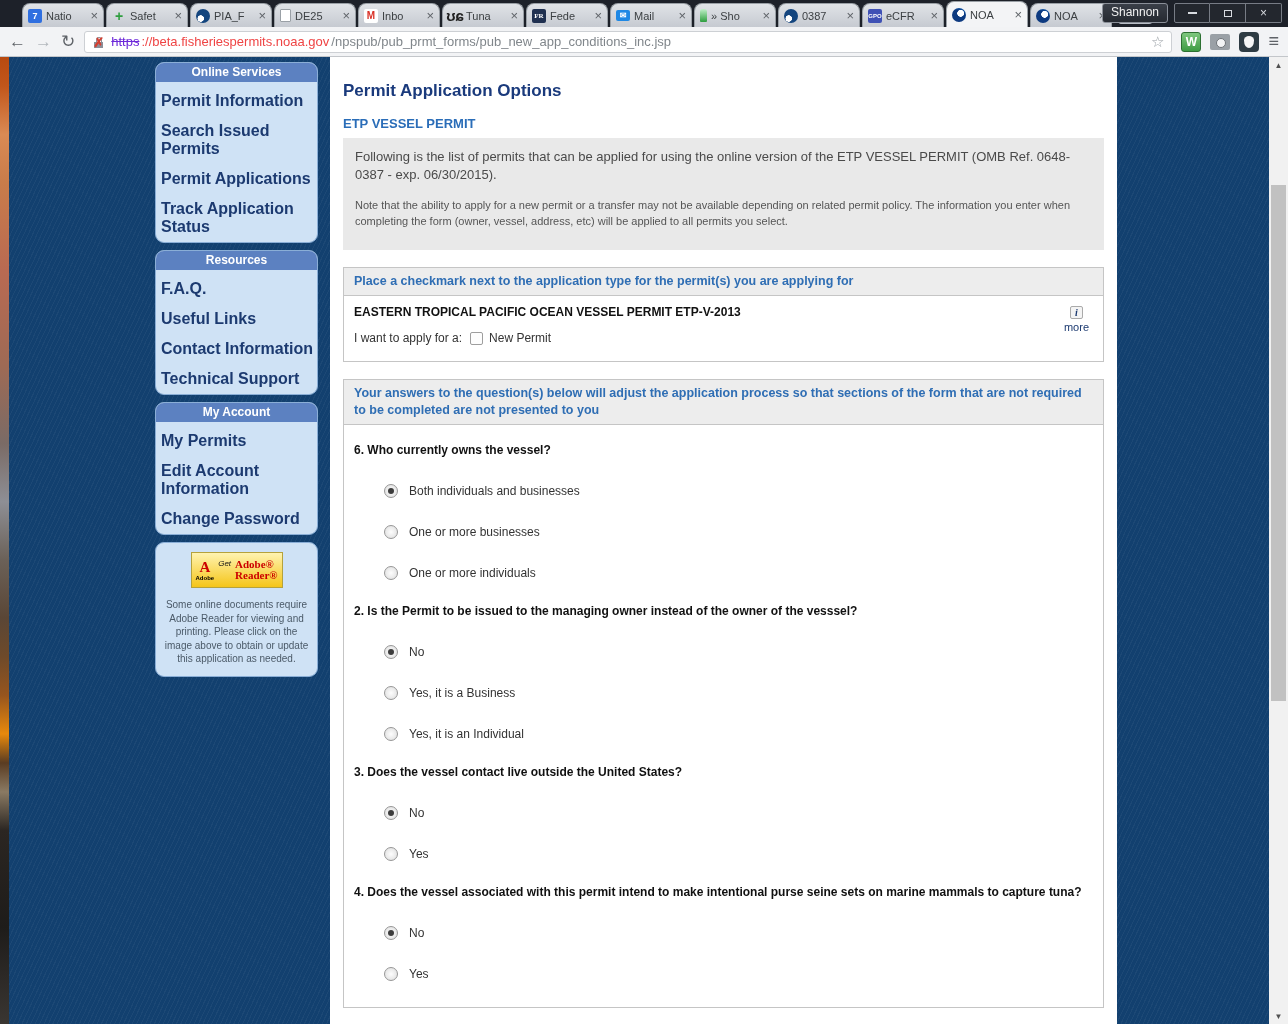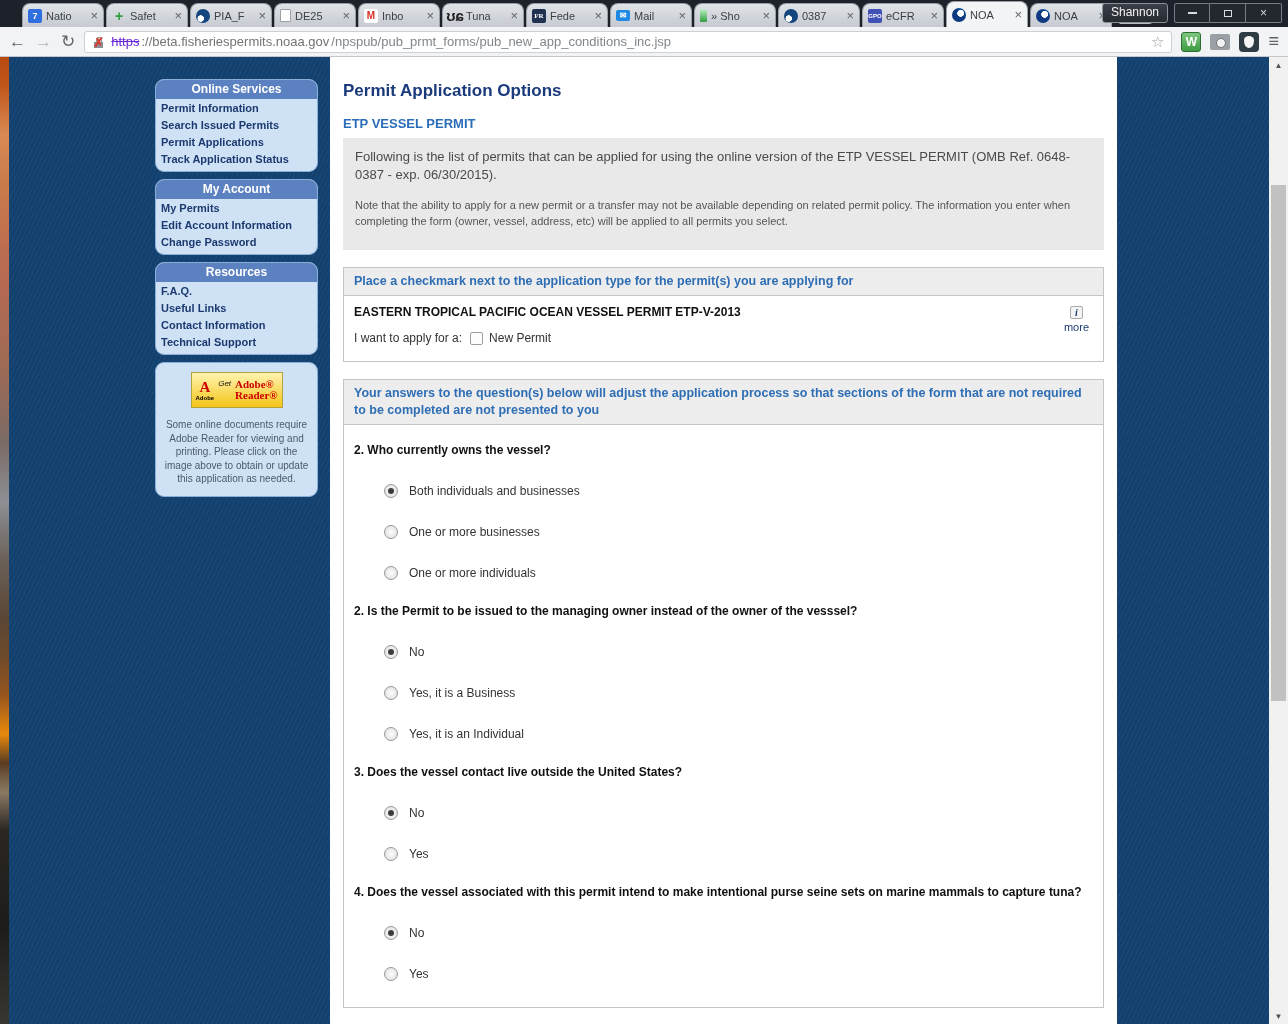--- a/index.html
+++ b/index.html
@@ -51,7 +51,7 @@
   .lock-shackle { position:absolute; left:3.5px; top:2px; width:6px; height:6px; border:1.5px solid #8a8f98; border-bottom:none; border-radius:3px 3px 0 0; }
   .ssl-x { position:absolute; left:1px; top:0; color:#d23f31; font-size:13px; font-weight:bold; }
   .url-scheme { color:#6d28d9; text-decoration:line-through; }
-  .url-domain { color:#737373; }
+  .url-domain { color:#ef4444; }
   .url-path { color:#80868b; }
   .star-glyph { margin-left:auto; color:#9aa0a6; font-size:15px; }
   .ext-icon { flex:0 0 auto; }

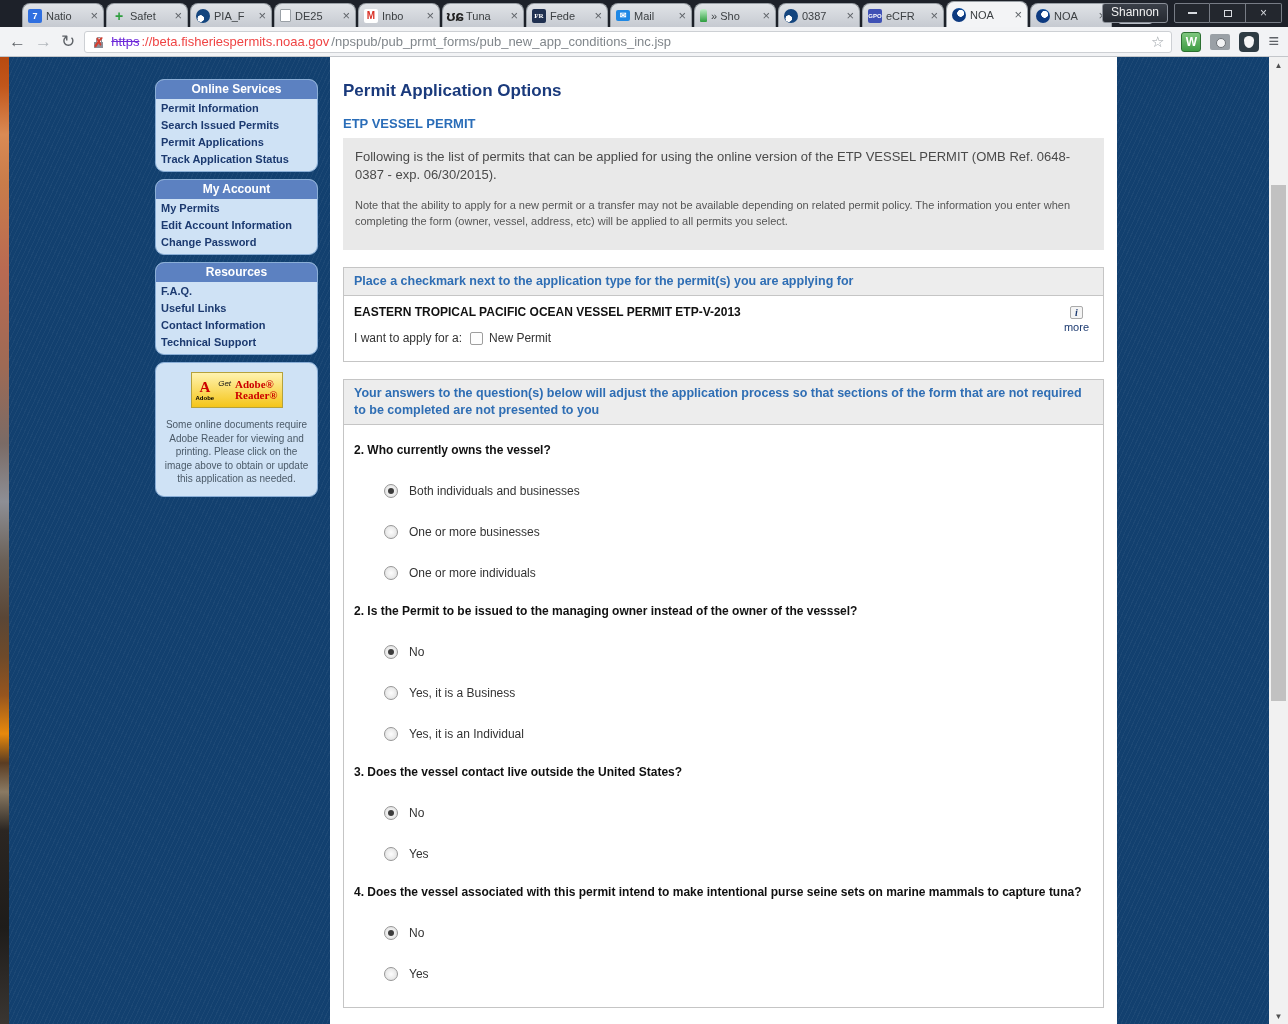--- a/index.html
+++ b/index.html
@@ -74,7 +74,7 @@
       #2b2622 80%,#1e1c1a 90%,#3a3632 100%); }
 
   
-  .sidebar { position:absolute; left:155px; top:22px; width:163px; }
+  .sidebar { position:absolute; left:155px; top:5px; width:163px; }
   .sbox { background:#cfe2f5; border:1px solid #8aaed6; border-radius:9px; margin-bottom:7px; overflow:hidden; padding-bottom:4px; }
   .shead { background:#5c81c1; color:#fff; font-weight:bold; font-size:12px; text-align:center; padding:2px 0 3px; }
   .slink { color:#1c3a70; font-weight:bold; font-size:11px; padding:3px 0 2px 5px; }

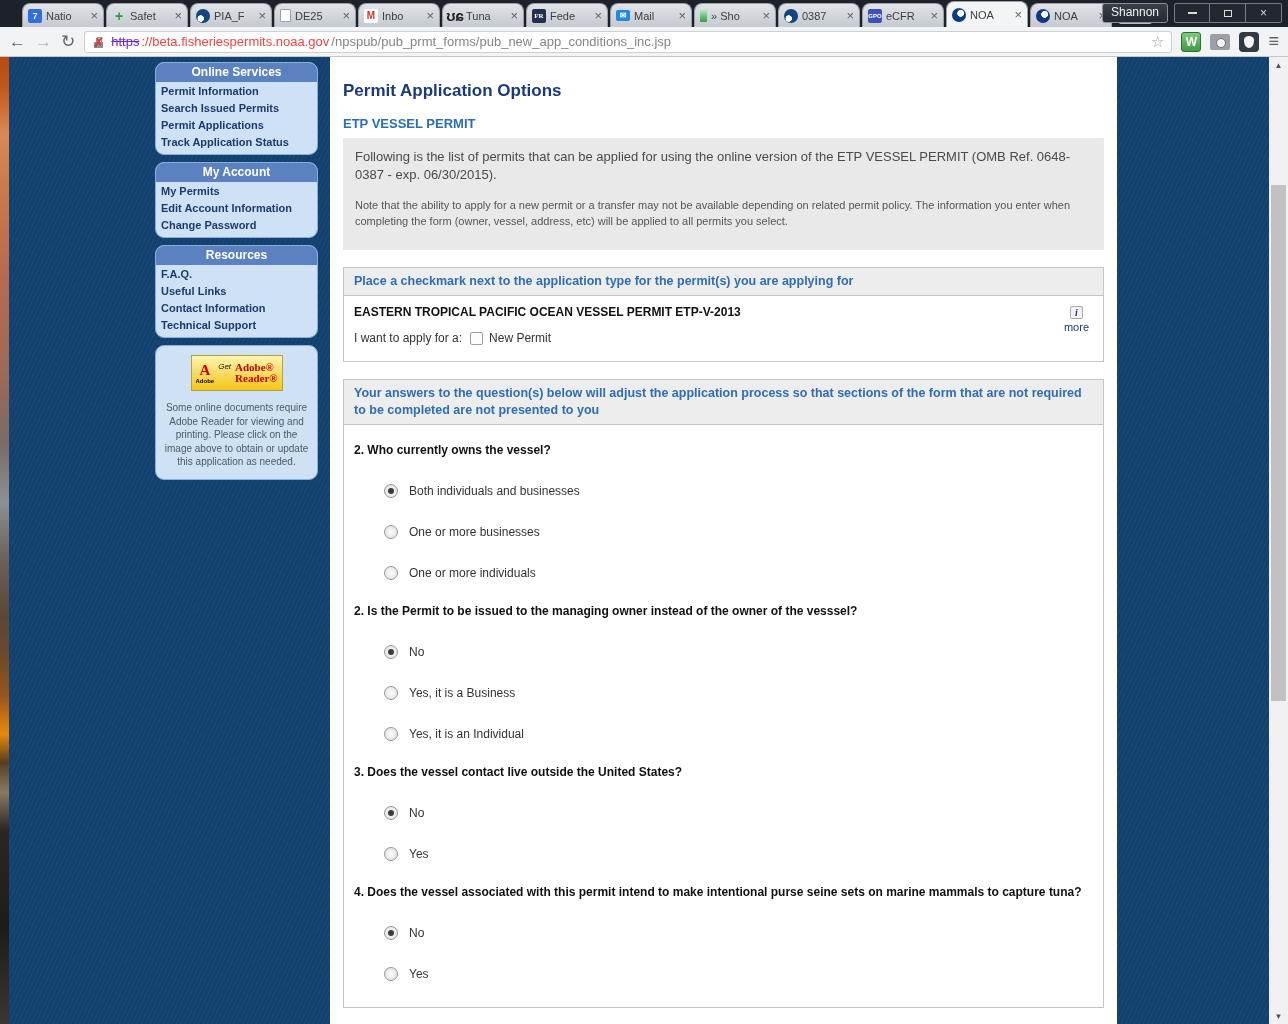--- a/index.html
+++ b/index.html
@@ -77,7 +77,7 @@
   .sidebar { position:absolute; left:155px; top:5px; width:163px; }
   .sbox { background:#cfe2f5; border:1px solid #8aaed6; border-radius:9px; margin-bottom:7px; overflow:hidden; padding-bottom:4px; }
   .shead { background:#5c81c1; color:#fff; font-weight:bold; font-size:12px; text-align:center; padding:2px 0 3px; }
-  .slink { color:#1c3a70; font-weight:bold; font-size:11px; padding:3px 0 2px 5px; }
+  .slink { color:#1c3a70; font-weight:bold; font-size:16px; padding:10px 0 2px 5px; }
   .adobe-box { background:#cfe2f5; border:1px solid #8aaed6; border-radius:9px; padding:9px 6px 10px; text-align:center; }
   .adobe-badge { width:92px; height:36px; margin:0 auto 10px; background:linear-gradient(#fff3b0,#f5c518);
                  border:1px solid #b5a23c; display:flex; align-items:center; justify-content:center; gap:4px; padding:2px; }

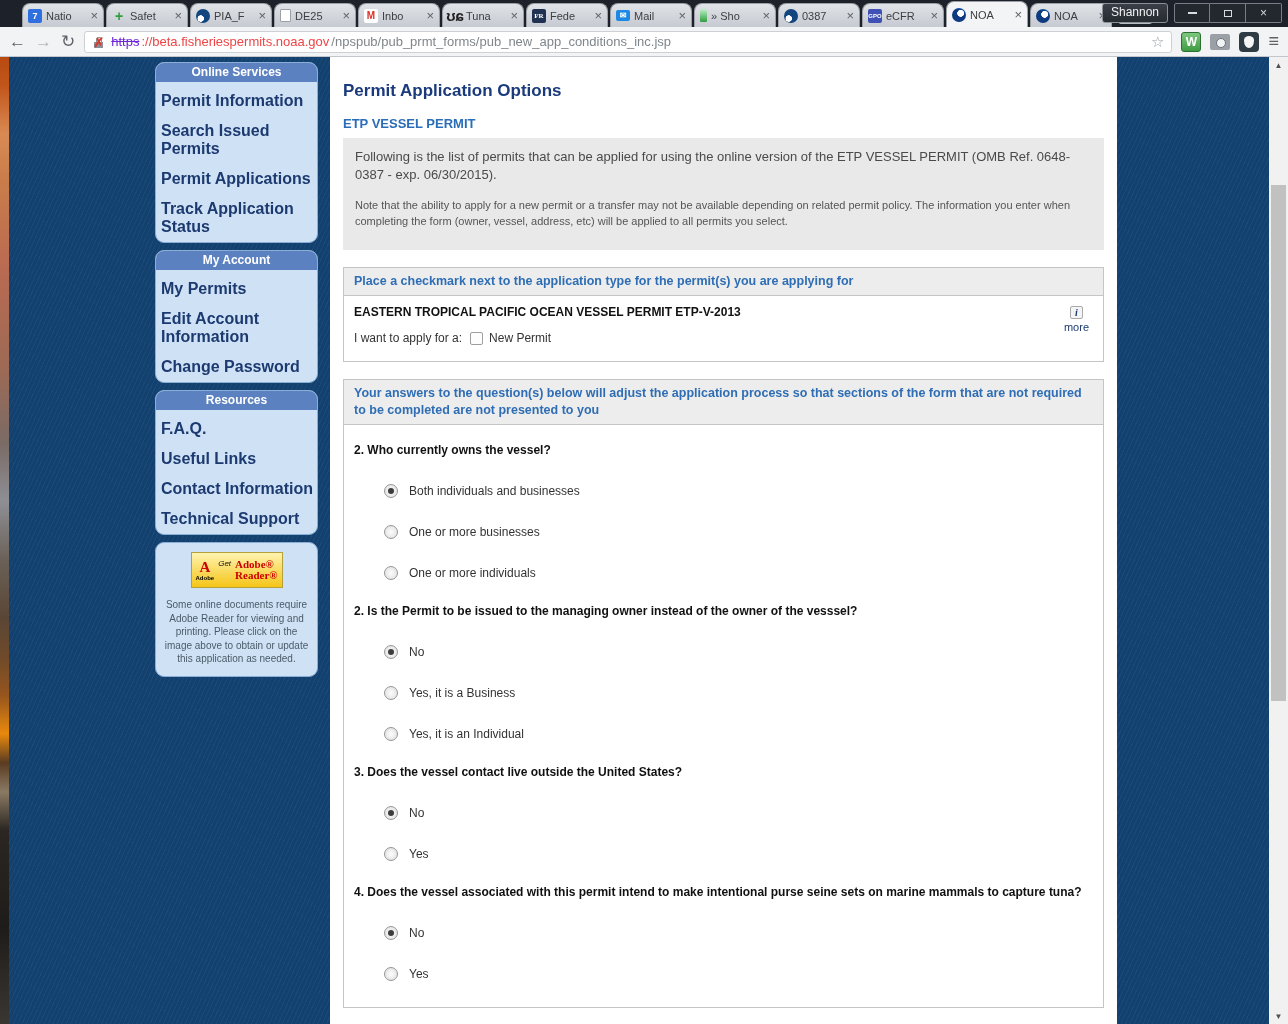--- a/index.html
+++ b/index.html
@@ -241,17 +241,17 @@
         <div class="slink">Track Application Status</div>
       </div>
       <div class="sbox">
-        <div class="shead">My Account</div>
-        <div class="slink">My Permits</div>
-        <div class="slink">Edit Account Information</div>
-        <div class="slink">Change Password</div>
-      </div>
-      <div class="sbox">
         <div class="shead">Resources</div>
         <div class="slink">F.A.Q.</div>
         <div class="slink">Useful Links</div>
         <div class="slink">Contact Information</div>
         <div class="slink">Technical Support</div>
+      </div>
+      <div class="sbox">
+        <div class="shead">My Account</div>
+        <div class="slink">My Permits</div>
+        <div class="slink">Edit Account Information</div>
+        <div class="slink">Change Password</div>
       </div>
       <div class="adobe-box">
         <div class="adobe-badge">

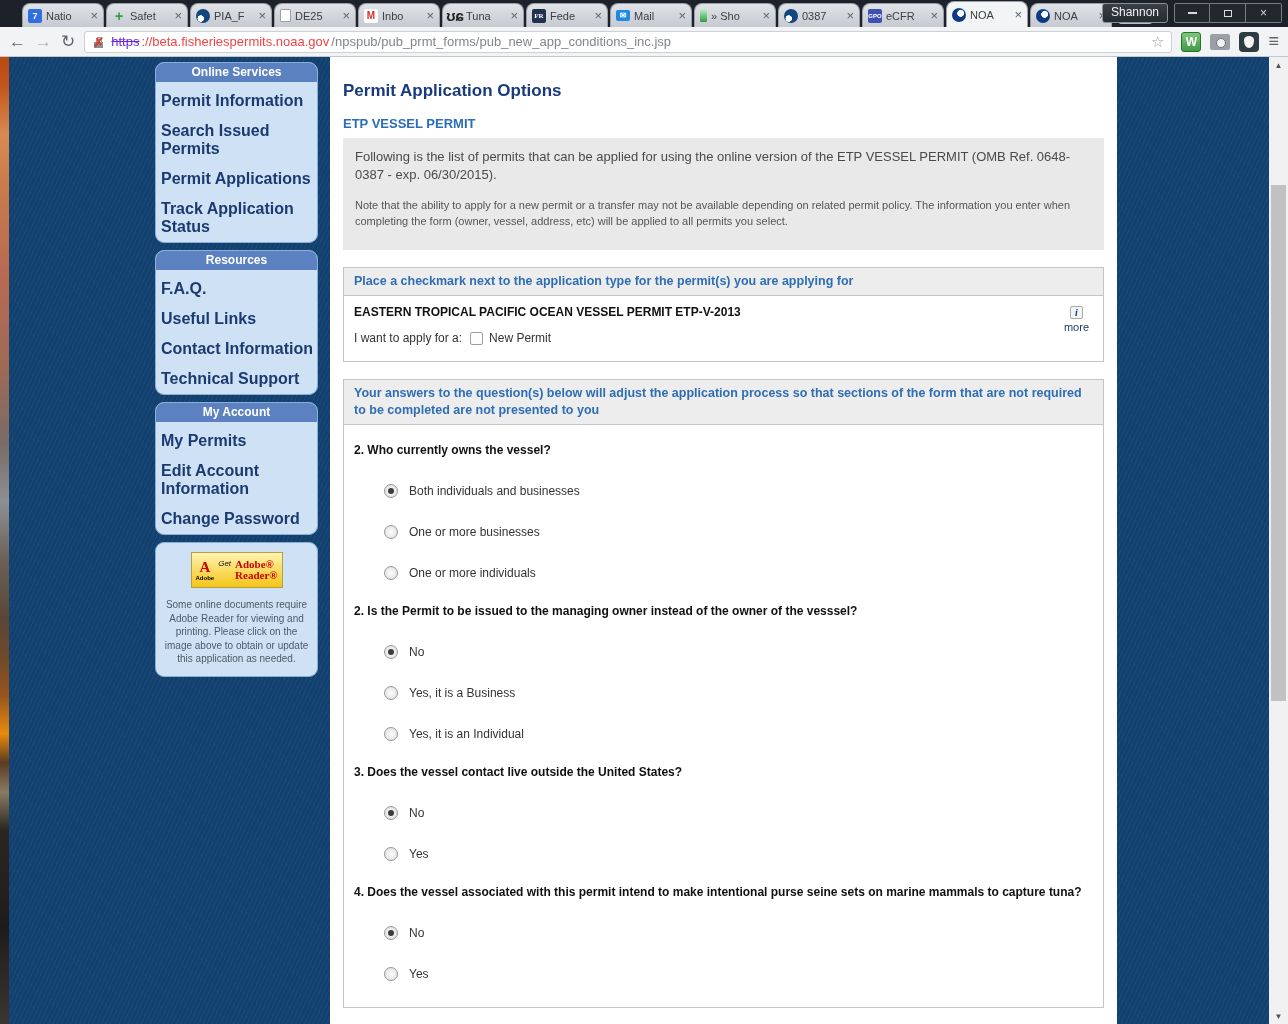--- a/index.html
+++ b/index.html
@@ -297,7 +297,7 @@
       <div class="blk-head">Your answers to the question(s) below will adjust the application process so that sections of the form that are not required to be completed are not presented to you</div>
       <div class="questions-body">
           <div class="q">
-            <div class="q-title">2. Who currently owns the vessel?</div>
+            <div class="q-title">6. Who currently owns the vessel?</div>
             <div class="opts">
               <div class="opt">
                 <span class="radio sel"></span>

